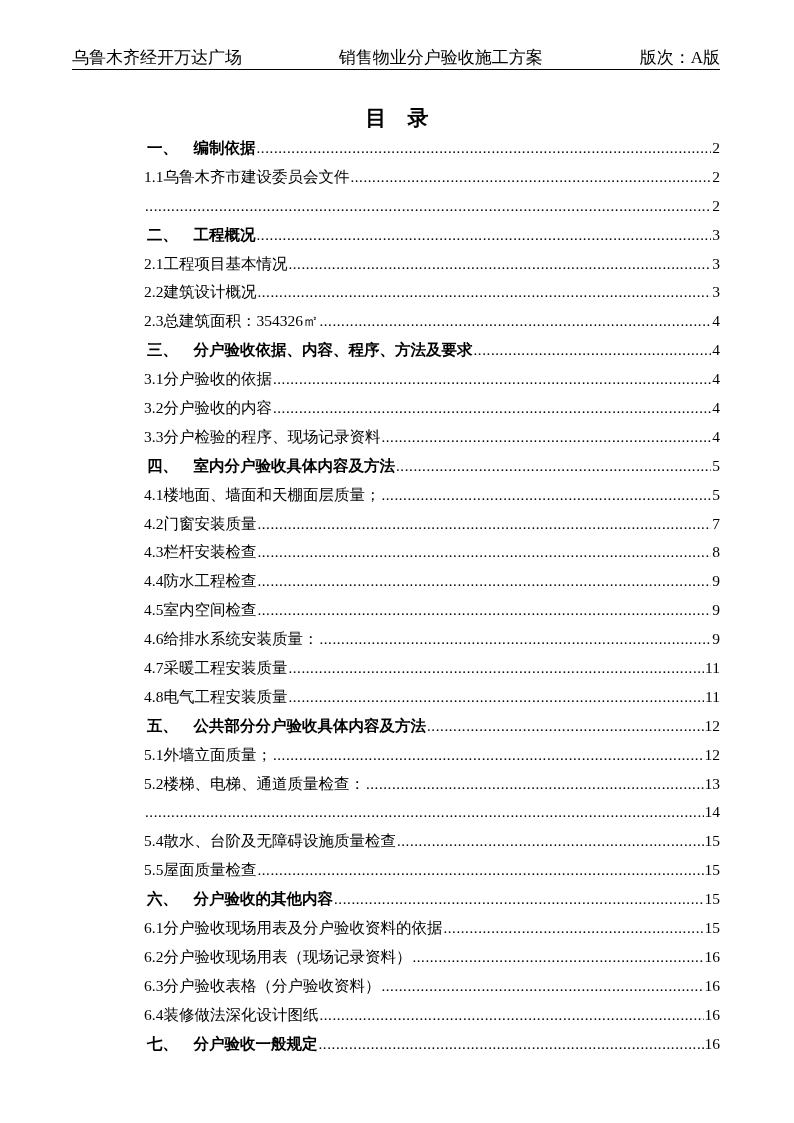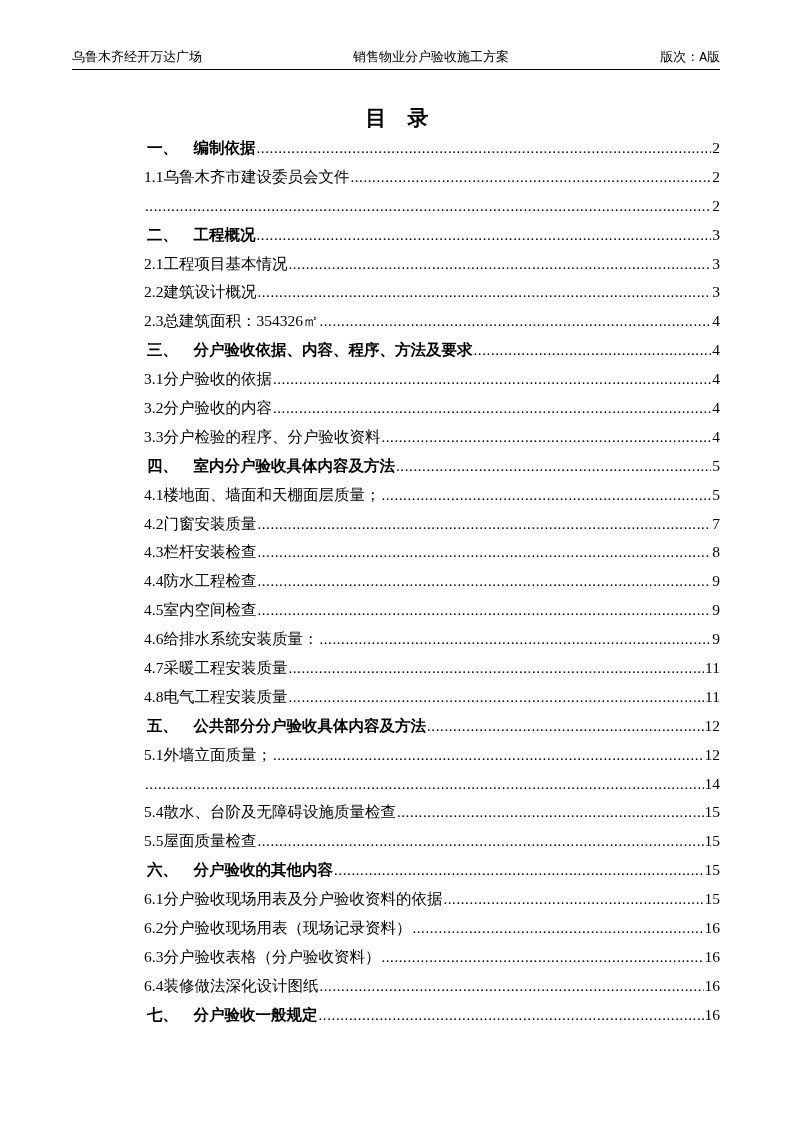--- a/index.html
+++ b/index.html
@@ -17,11 +17,10 @@
   .hdr {
     position:absolute; left:72px; right:74px; top:50px;
     display:flex; justify-content:space-between; align-items:center;
-    font-size:13px; line-height:16px;
+    font-size:17px; line-height:16px;
     border-bottom:1.5px solid #000;
     padding-bottom:3px;
     white-space:nowrap;
-    font-family:Liberation Mono, monospace;
   }
 
   

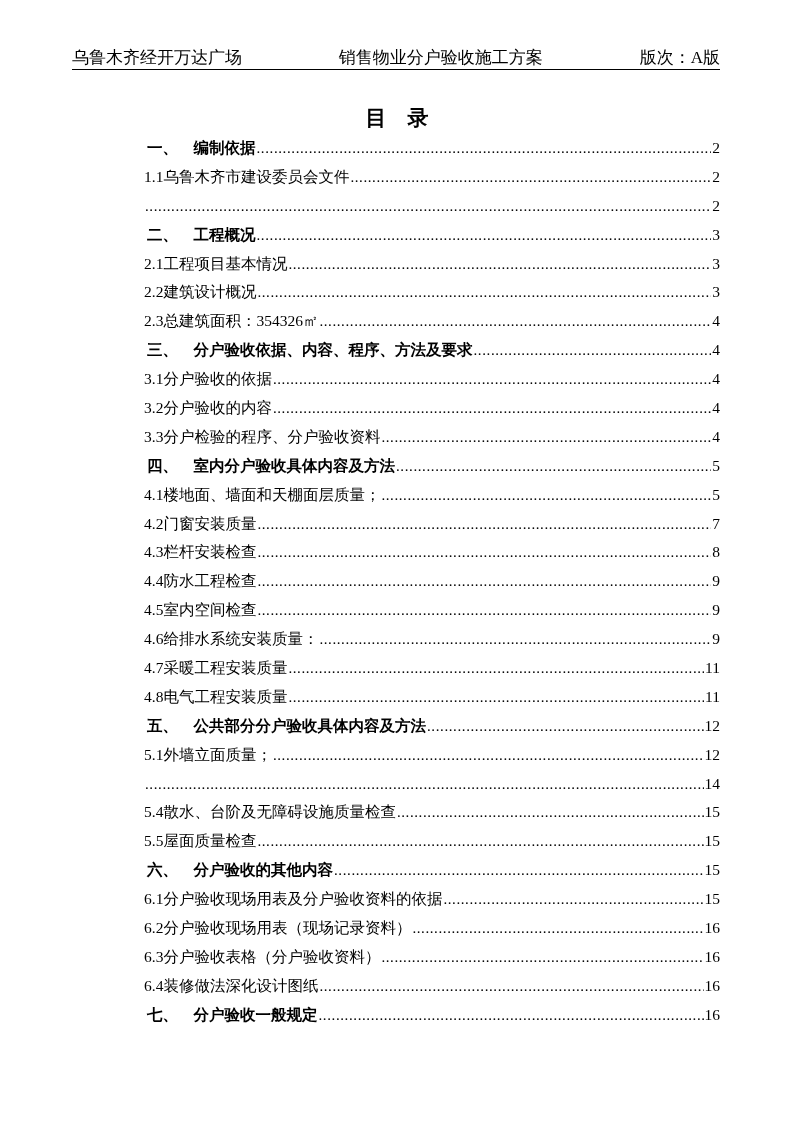--- a/index.html
+++ b/index.html
@@ -129,7 +129,7 @@
   </div>
 
   <div class="toc-row l2">
-    <span class="t">3.3分户检验的程序、分户验收资料</span>
+    <span class="t">3.3分户检验的程序、现场记录资料</span>
     <span class="dots"></span>
     <span class="p">4</span>
   </div>

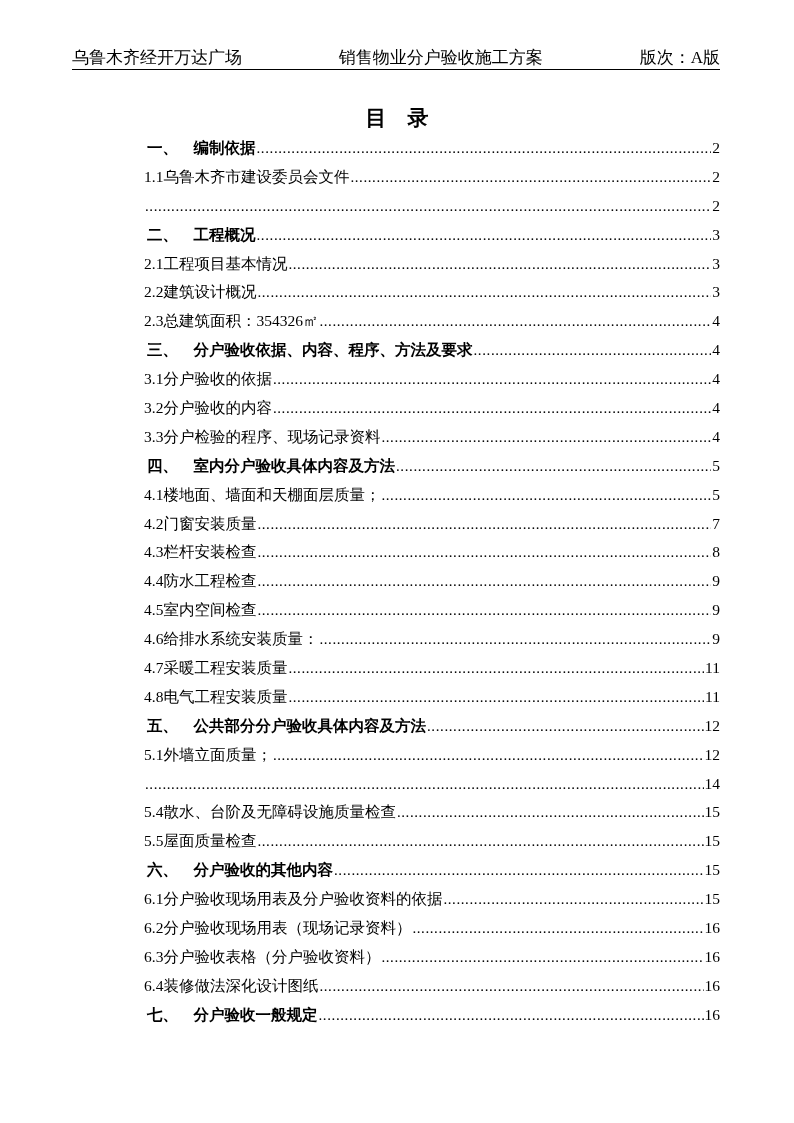--- a/index.html
+++ b/index.html
@@ -200,6 +200,11 @@
     <span class="p">12</span>
   </div>
 
+  <div class="toc-row l2">
+    <span class="t">5.2楼梯、电梯、通道质量检查：</span>
+    <span class="dots"></span>
+    <span class="p">13</span>
+  </div>
 
   <div class="toc-row l2">
     <span class="dots"></span>

